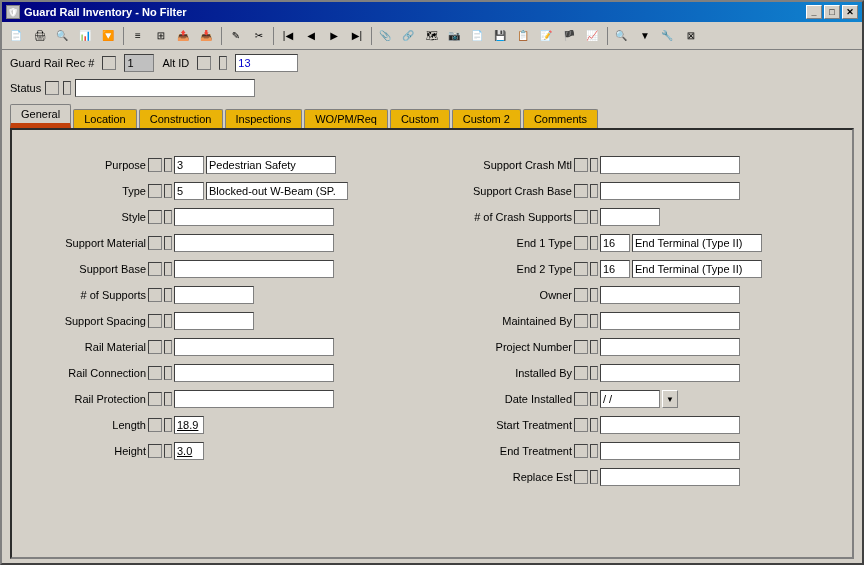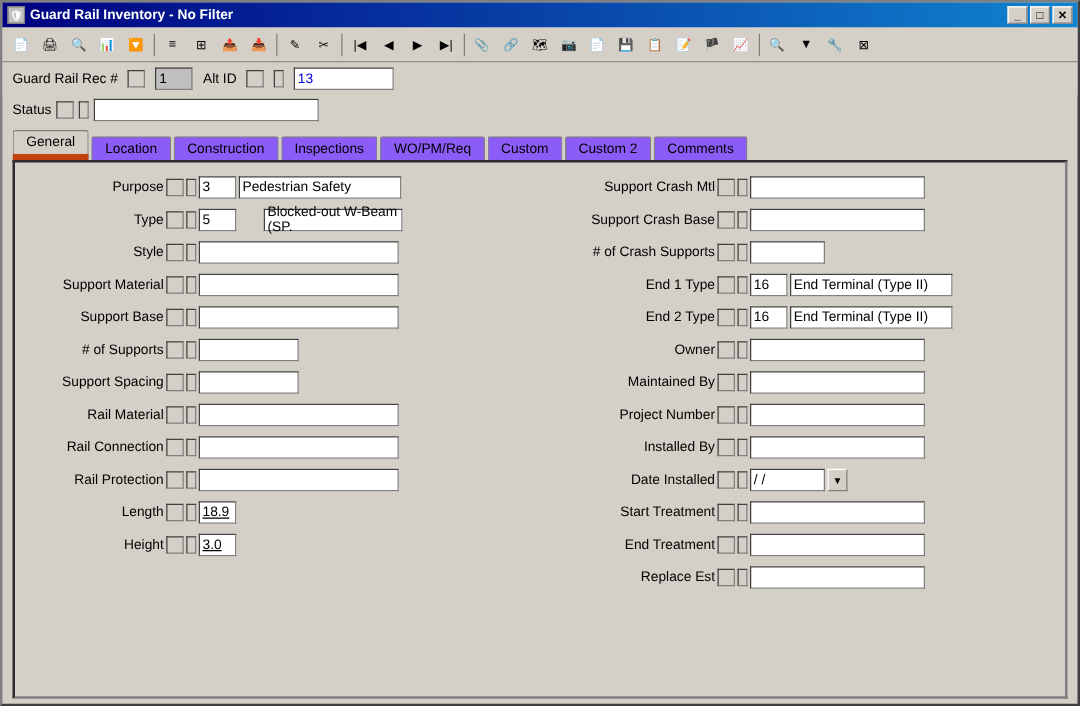--- a/index.html
+++ b/index.html
@@ -321,7 +321,7 @@
     <span class="field-label">Alt ID</span>
     <div class="indicator"></div>
     <div class="indicator2"></div>
-    <div class="field-val" style="width:80px; color:#0000cc; background:white;">13</div>
+    <div class="field-val" style="width:63px; color:#0000cc; background:white;">13</div>
   </div>
 
   <div class="status-row">

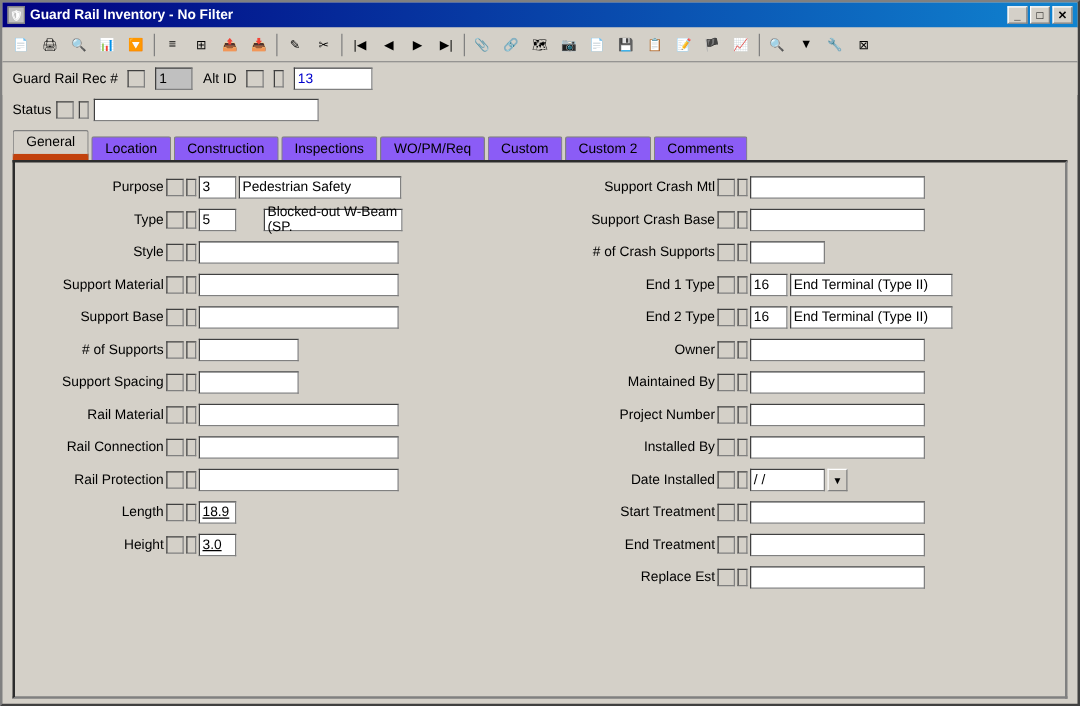--- a/index.html
+++ b/index.html
@@ -123,7 +123,7 @@
     }
     .tab {
       padding: 3px 10px;
-      background: #8b5cf6;
+      background: #eab308;
       border: 1px solid #808080;
       border-bottom: none;
       margin-right: 2px;

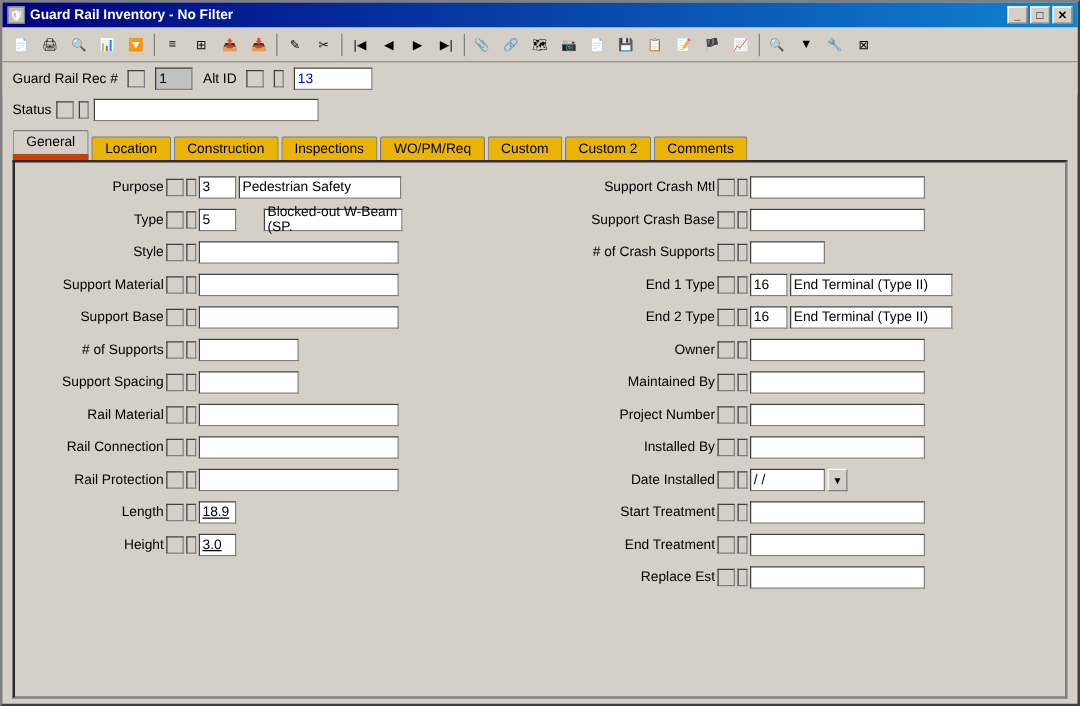--- a/index.html
+++ b/index.html
@@ -144,7 +144,7 @@
       background: #d4d0c8;
       border: 2px inset #808080;
       margin: 0 8px 4px 8px;
-      padding: 9px;
+      padding: 24px;
       overflow: hidden;
     }
     .form-area {

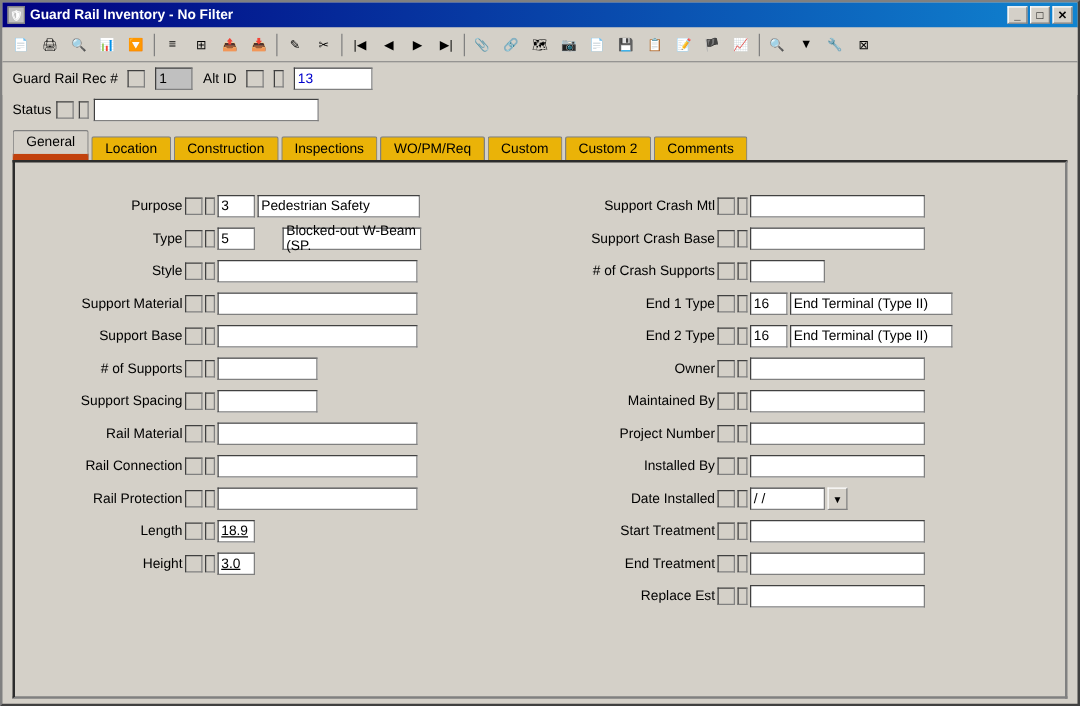--- a/index.html
+++ b/index.html
@@ -360,7 +360,7 @@
           <div class="indicator"></div>
           <div class="indicator2"></div>
           <div class="field-val field-sm">5</div>
-          <div class="field-val" style="width:111px;margin-left:20px;">Blocked-out W-Beam (SP.</div>
+          <div class="field-val" style="width:142px;">Blocked-out W-Beam (SP.</div>
         </div>
 
         <div class="form-row">

